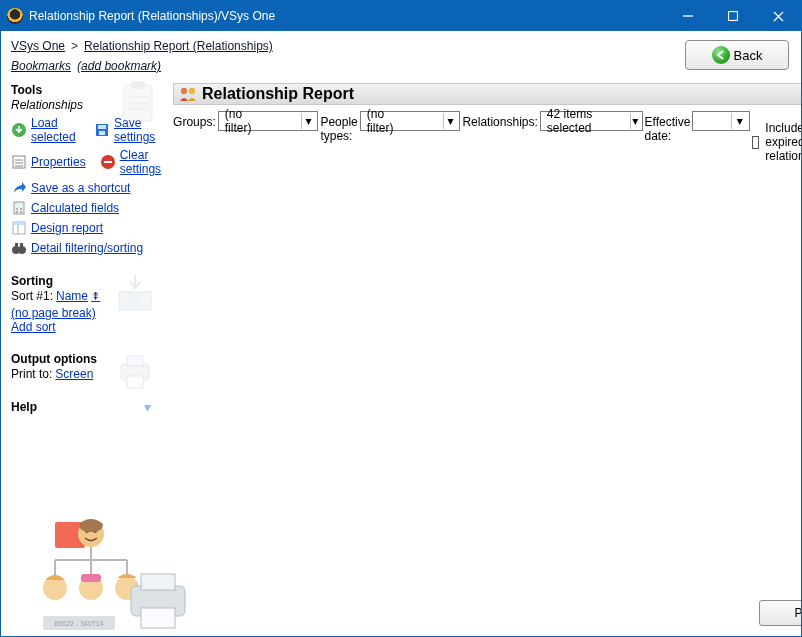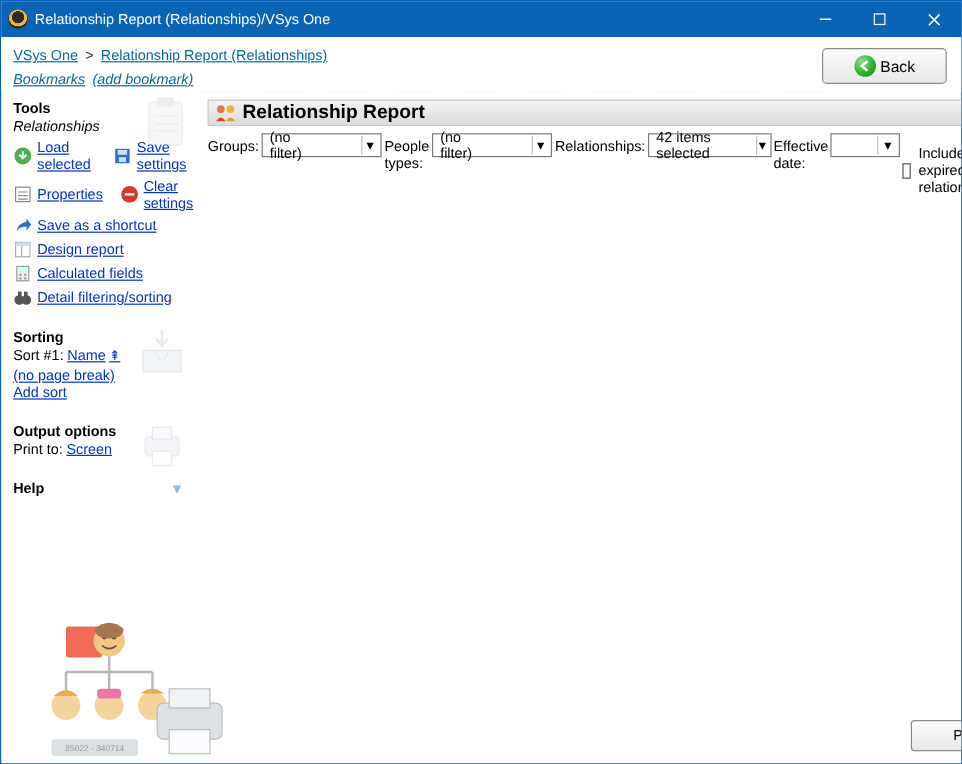--- a/index.html
+++ b/index.html
@@ -60,7 +60,7 @@
   }
   .toprow .crumb-wrap { display: flex; flex-direction: column; gap: 6px; }
   .breadcrumb { display: flex; align-items: center; gap: 6px; }
-  .breadcrumb a, .toprow a { color: #0369a1; text-decoration: underline; cursor: pointer; }
+  .breadcrumb a, .toprow a { color: #0f172a; text-decoration: underline; cursor: pointer; }
   .breadcrumb .sep { color: #333; text-decoration: none; }
   .bookmarks-row { display: flex; align-items: center; gap: 6px; font-style: italic; }
   .bookmarks-row a { font-style: italic; }

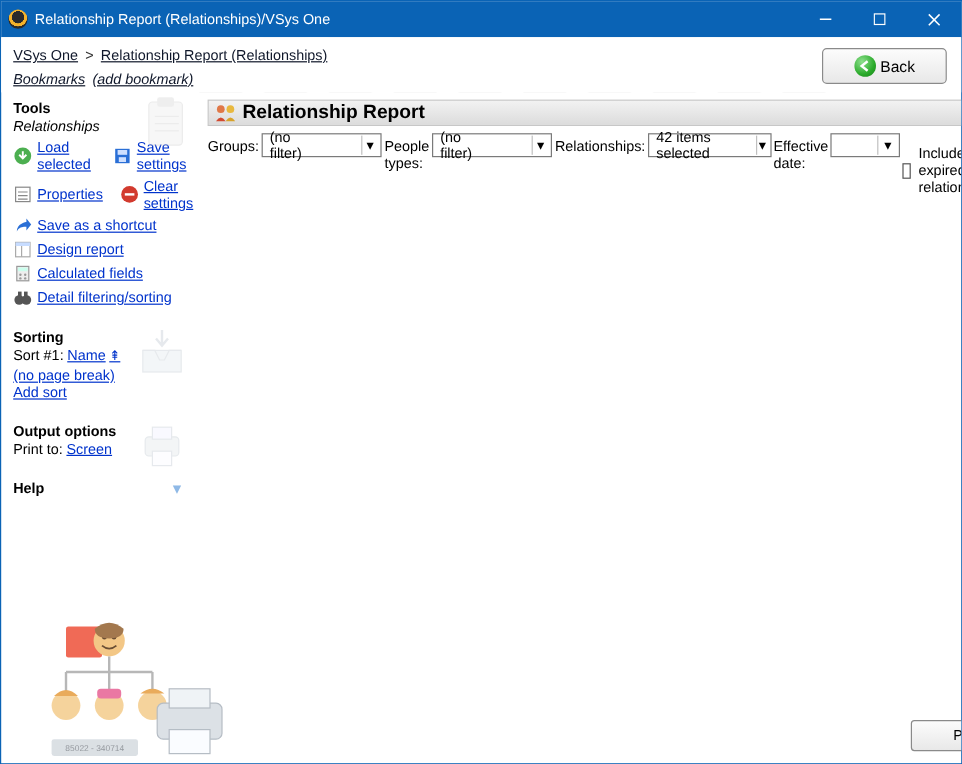--- a/index.html
+++ b/index.html
@@ -332,16 +332,6 @@
           <div class="tool-row">
             <span class="ico">
                 <svg width="16" height="16">
-                  <rect x="2" y="2" width="12" height="12" fill="#fff" stroke="#aaa"></rect>
-                  <rect x="2" y="2" width="12" height="3" fill="#c7dcff"></rect>
-                  <line x1="7" y1="5" x2="7" y2="14" stroke="#aaa"></line>
-                </svg>
-              </span>
-            <a>Design report</a>
-          </div>
-          <div class="tool-row">
-            <span class="ico">
-                <svg width="16" height="16">
                   <rect x="3" y="2" width="10" height="12" fill="#eee" stroke="#999"></rect>
                   <rect x="4" y="3" width="8" height="3" fill="#cfe"></rect>
                   <circle cx="6" cy="9" r="1" fill="#999"></circle>
@@ -351,6 +341,16 @@
                 </svg>
               </span>
             <a>Calculated fields</a>
+          </div>
+          <div class="tool-row">
+            <span class="ico">
+                <svg width="16" height="16">
+                  <rect x="2" y="2" width="12" height="12" fill="#fff" stroke="#aaa"></rect>
+                  <rect x="2" y="2" width="12" height="3" fill="#c7dcff"></rect>
+                  <line x1="7" y1="5" x2="7" y2="14" stroke="#aaa"></line>
+                </svg>
+              </span>
+            <a>Design report</a>
           </div>
           <div class="tool-row">
             <span class="ico">

